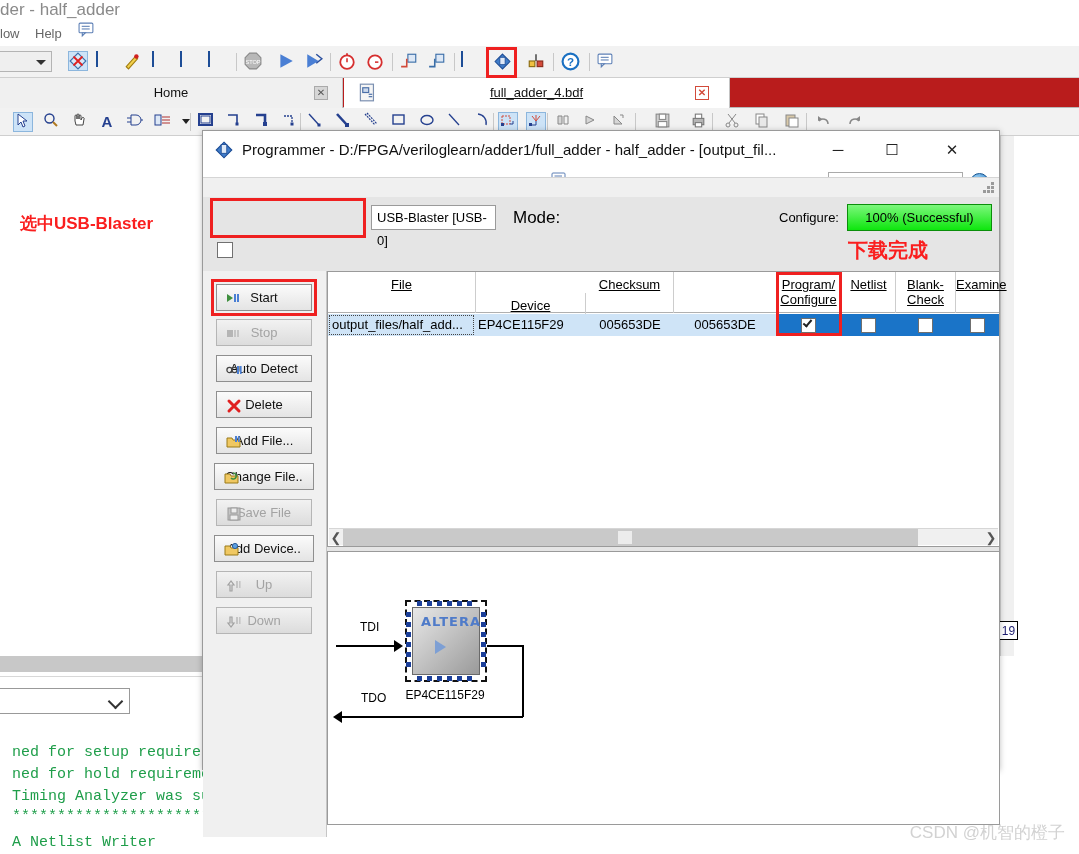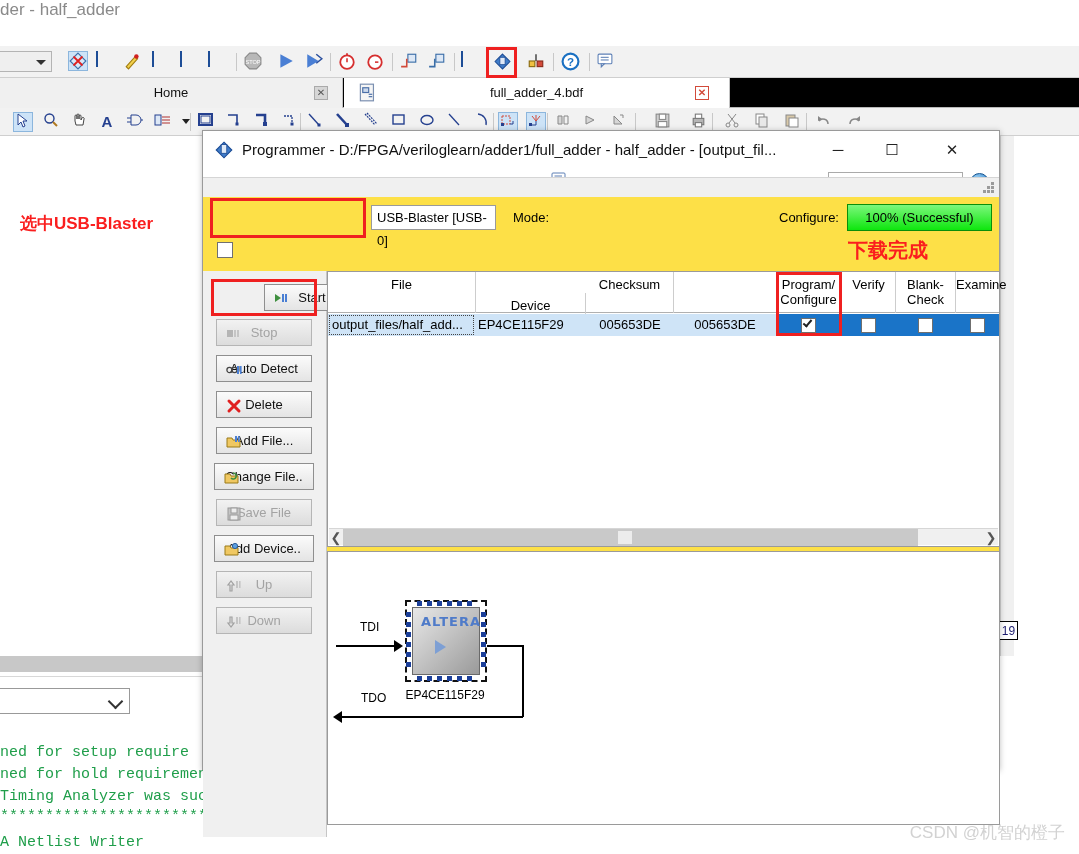--- a/index.html
+++ b/index.html
@@ -272,6 +272,18 @@
 
   <div class="q-title">der - half_adder</div>
 
+  <div class="q-menubar">
+    <span class="mi" style="left:0px;">low</span>
+    <span class="mi" style="left:35px;">Help</span>
+    <span class="mi" style="left:78px; top:-1px;">
+      <svg width="17" height="17" viewBox="0 0 16 16">
+          <rect x="1" y="2" width="13" height="9" rx="1" fill="#fff" stroke="#5c7fb5"></rect>
+          <path d="M4 11 L4 14 L7 11 Z" fill="#fff" stroke="#5c7fb5"></path>
+          <line x1="3.5" y1="5" x2="11" y2="5" stroke="#5c7fb5"></line>
+          <line x1="3.5" y1="7.5" x2="11" y2="7.5" stroke="#5c7fb5"></line>
+        </svg>
+    </span>
+  </div>
 
   <div class="q-toolbar">
     <div class="q-combo">

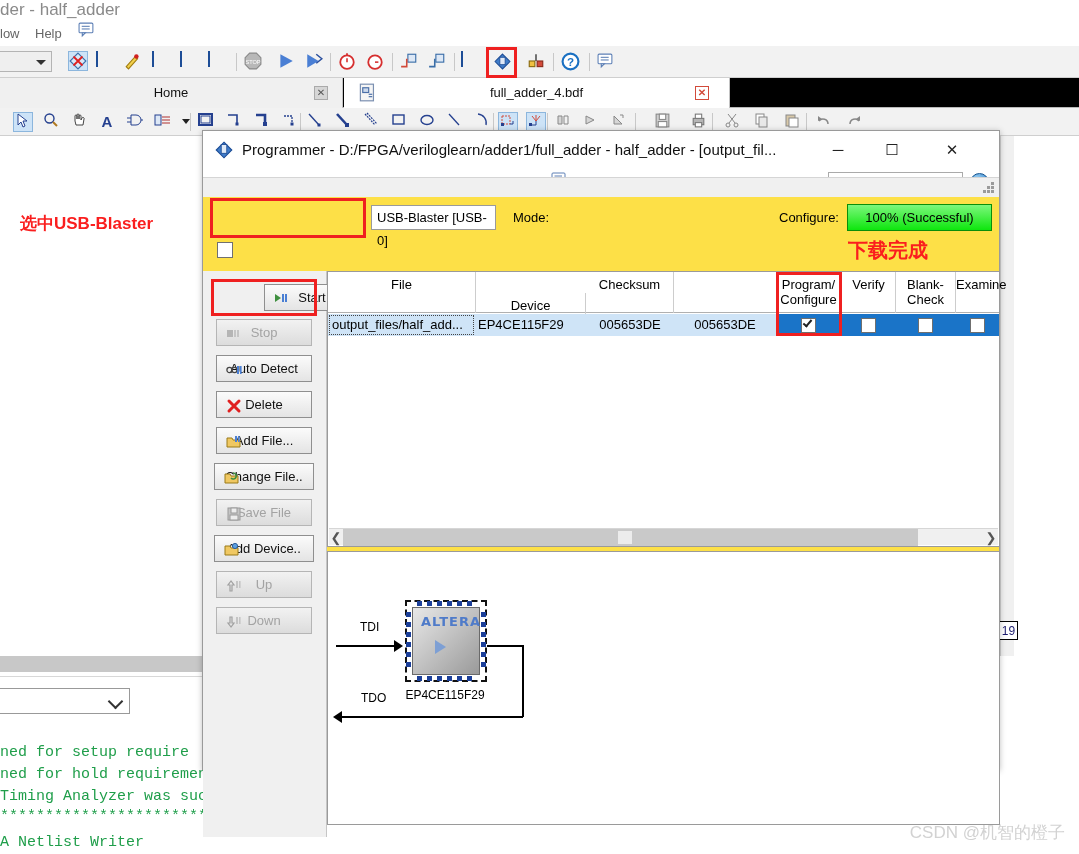--- a/index.html
+++ b/index.html
@@ -53,7 +53,7 @@
 
   
   .q-tabstrip { position:absolute; left:0; top:78px; width:1079px; height:30px;
-                background:#000000; border-bottom:1px solid #b9b9b9;}
+                background:#b91c1c; border-bottom:1px solid #b9b9b9;}
   .q-tab {
     position:absolute; top:0; height:30px; background:#f0f0f0;
     border-right:1px solid #c3c3c3; line-height:30px; text-align:center;

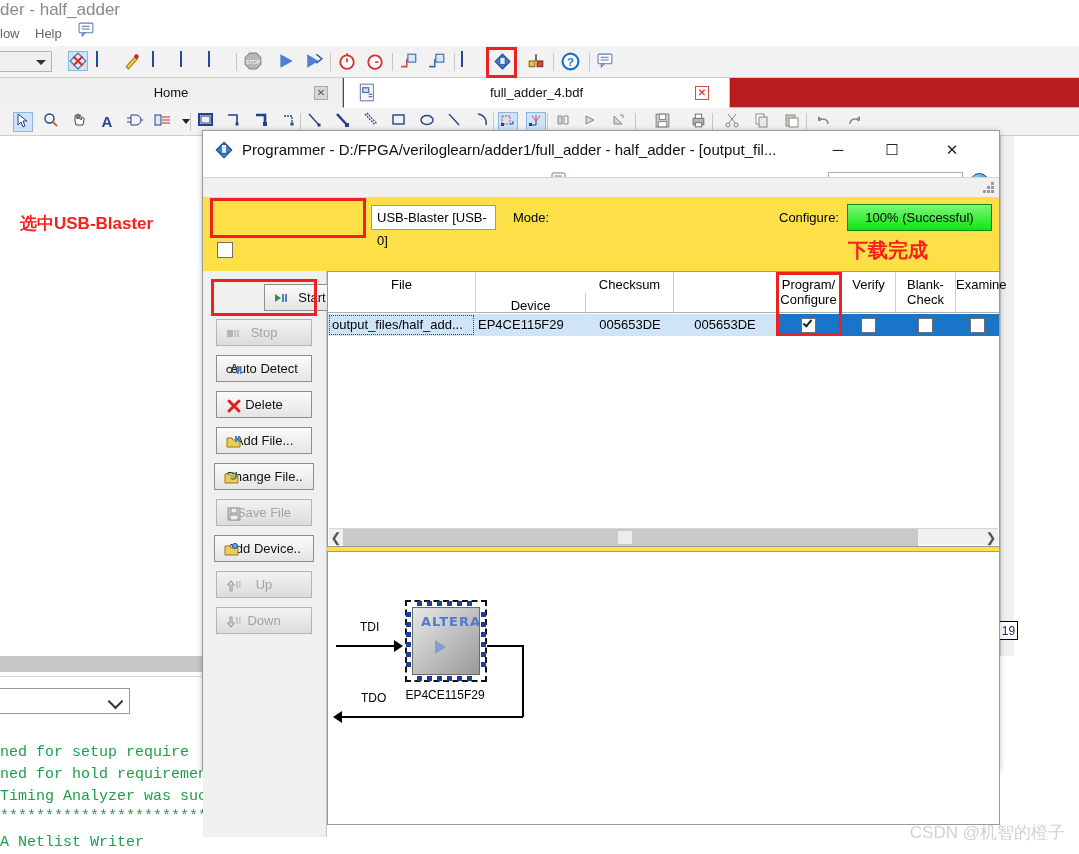--- a/index.html
+++ b/index.html
@@ -59,7 +59,7 @@
     border-right:1px solid #c3c3c3; line-height:30px; text-align:center;
     font-size:13px; color:#111;
   }
-  .q-tab.active { background:#fff; }
+  .q-tab.active { background:#fff;text-decoration:underline; }
   .tab-close {
     position:absolute; top:8px; width:14px;height:14px;
     background:#d6d6d6; border:1px solid #aaa; color:#555;

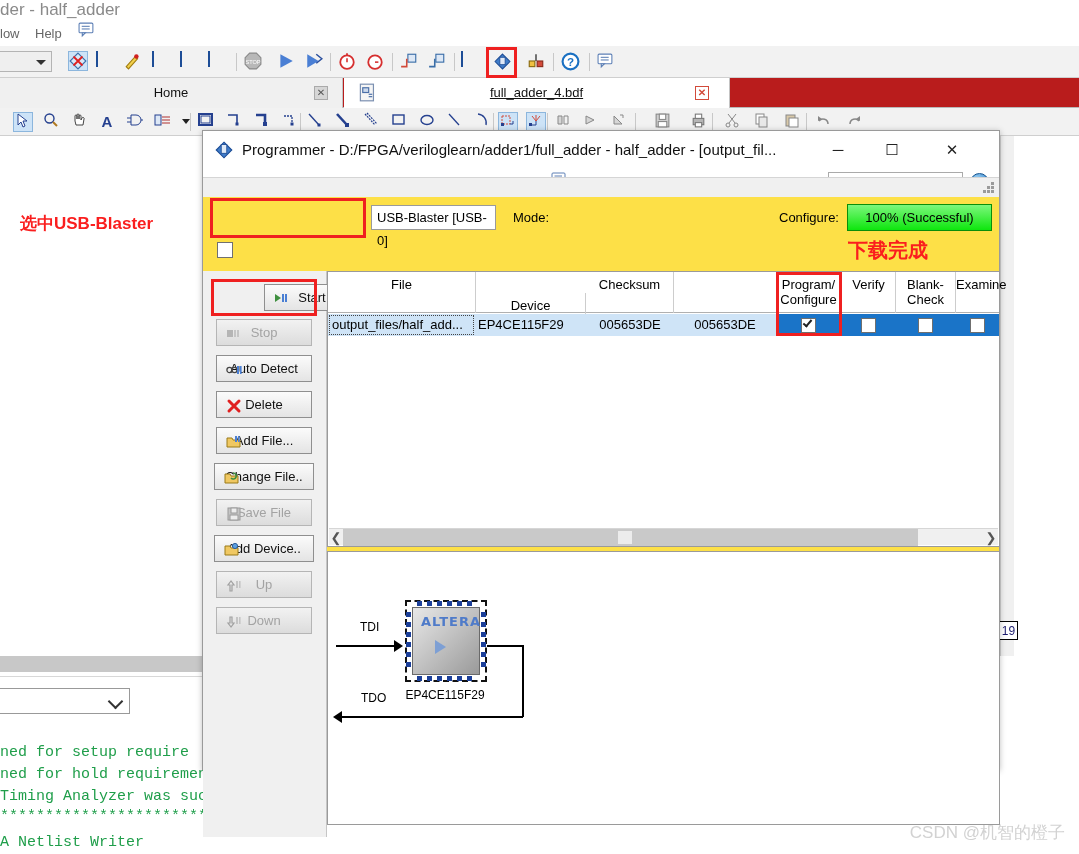--- a/index.html
+++ b/index.html
@@ -120,7 +120,7 @@
   
   #programmer {
     position:absolute; left:202px; top:130px; width:798px; height:640px;
-    background:#fde047; border:1px solid #9a9a9a;
+    background:#e5e5e5; border:1px solid #9a9a9a;
     box-shadow:0 1px 6px rgba(0,0,0,0.25);
   }
   .pg-titlebar { position:relative; height:38px; background:#fff; }

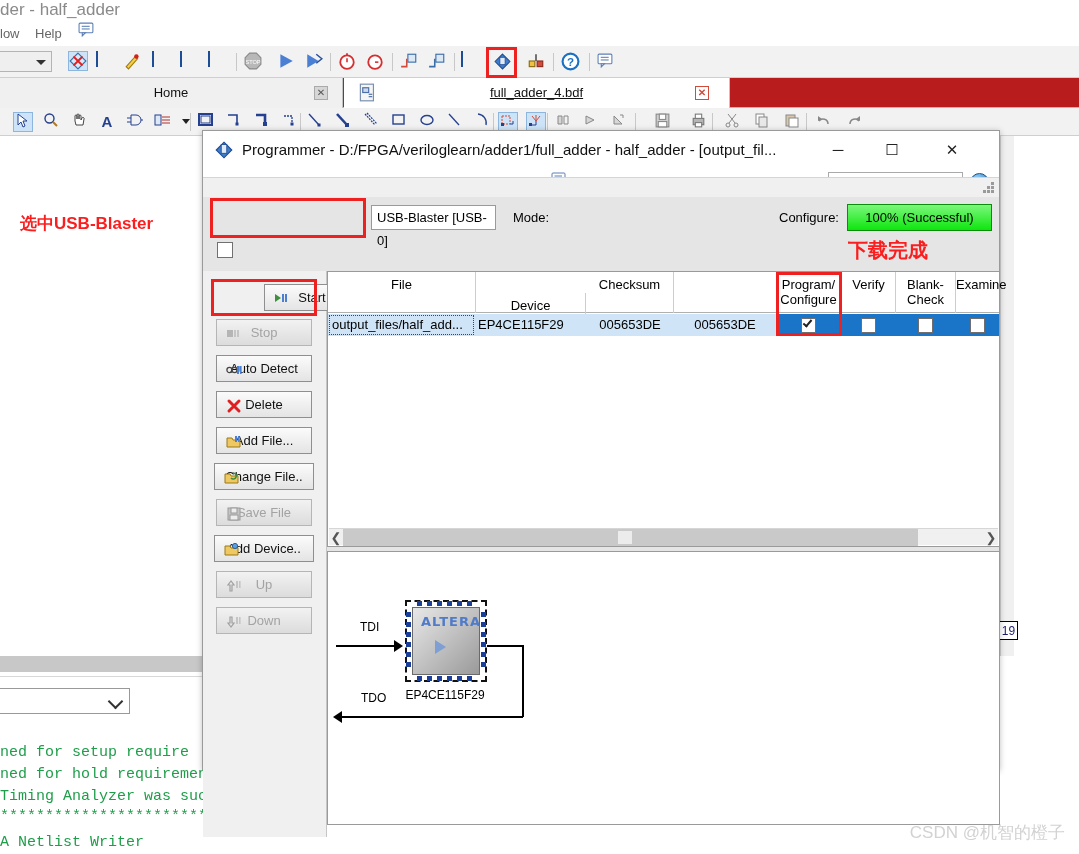--- a/index.html
+++ b/index.html
@@ -160,7 +160,7 @@
     background:#fff; border:1px solid #9a9a9a; font-size:13px;
     line-height:23px; padding-left:5px;
   }
-  .mode-lbl { position:absolute; left:310px; top:8px; font-size:13px;
+  .mode-lbl { position:absolute; left:310px; top:8px; font-size:17px;
               line-height:25px; }
   .mode-sel {
     position:absolute; left:353px; top:8px; width:192px; height:25px;

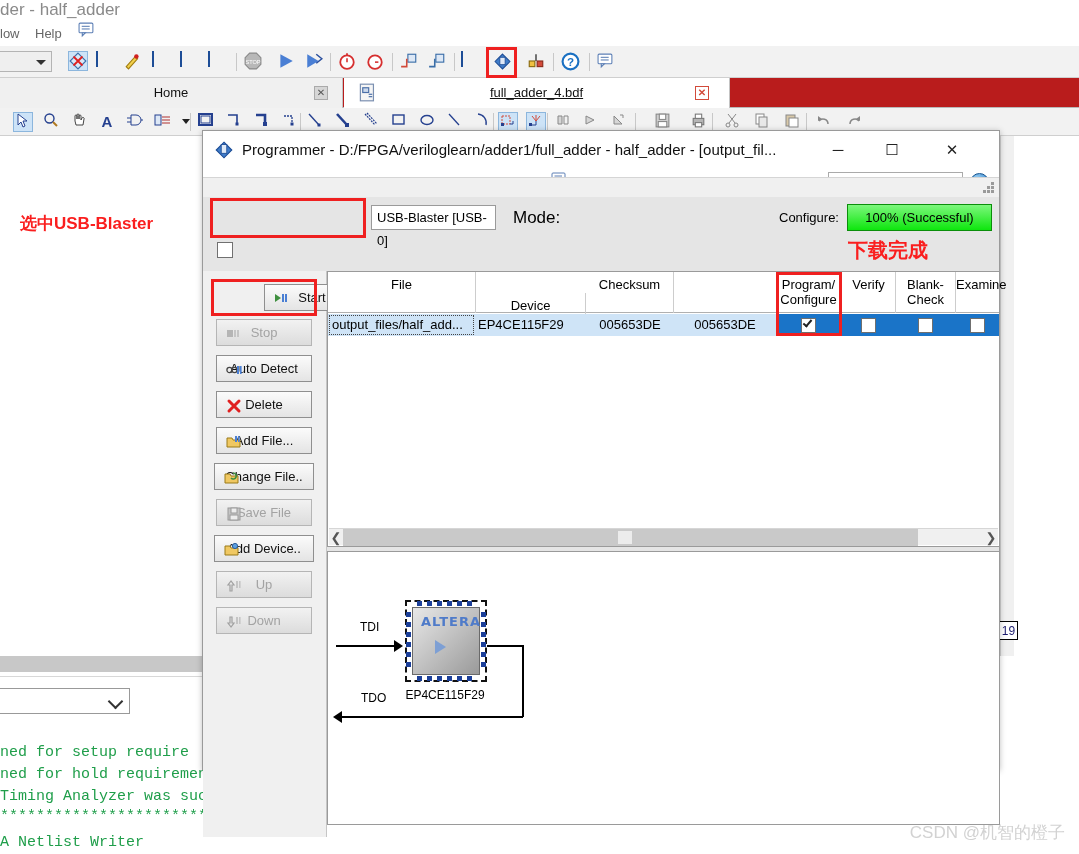--- a/index.html
+++ b/index.html
@@ -205,7 +205,7 @@
               border-bottom:1px solid #b0b0b0; }
   .th { position:absolute; top:0; height:41px; border-right:1px solid #cdcdcd;
         font-size:13px; text-align:center; color:#000; }
-  .th span { display:block; line-height:15px; padding-top:5px;}
+  .th span { display:block; line-height:15px; padding-top:5px;text-decoration:underline;}
   .tr-row { position:absolute; left:0; top:42px; width:671px; height:22px; }
   .cell { position:absolute; top:0; height:22px; font-size:13px;
           line-height:22px; color:#000; }

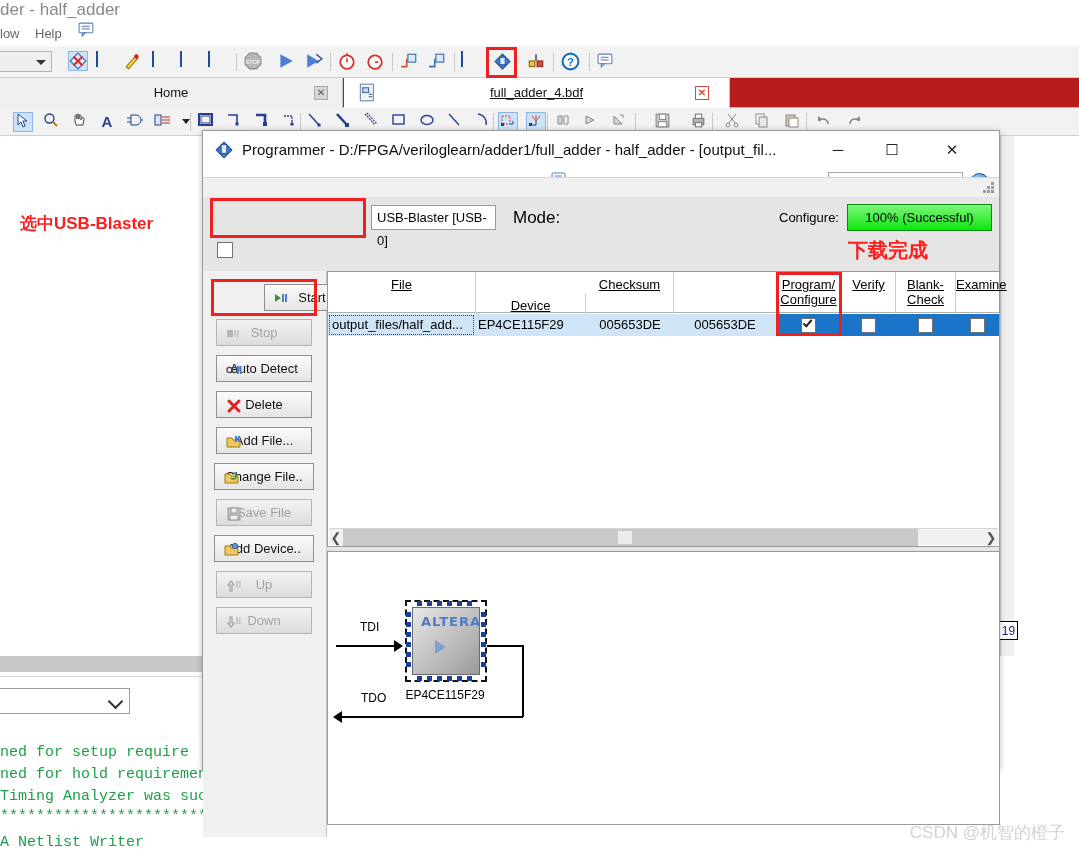--- a/index.html
+++ b/index.html
@@ -791,7 +791,7 @@
           <span style="padding-top:0;">Configure</span>
         </div>
         <div class="th" style="left:514px; width:54px;">
-            <span>Verify</span>
+            <span>Netlist</span>
           </div>
         <div class="th" style="left:568px; width:60px;">
           <span>Blank-</span>

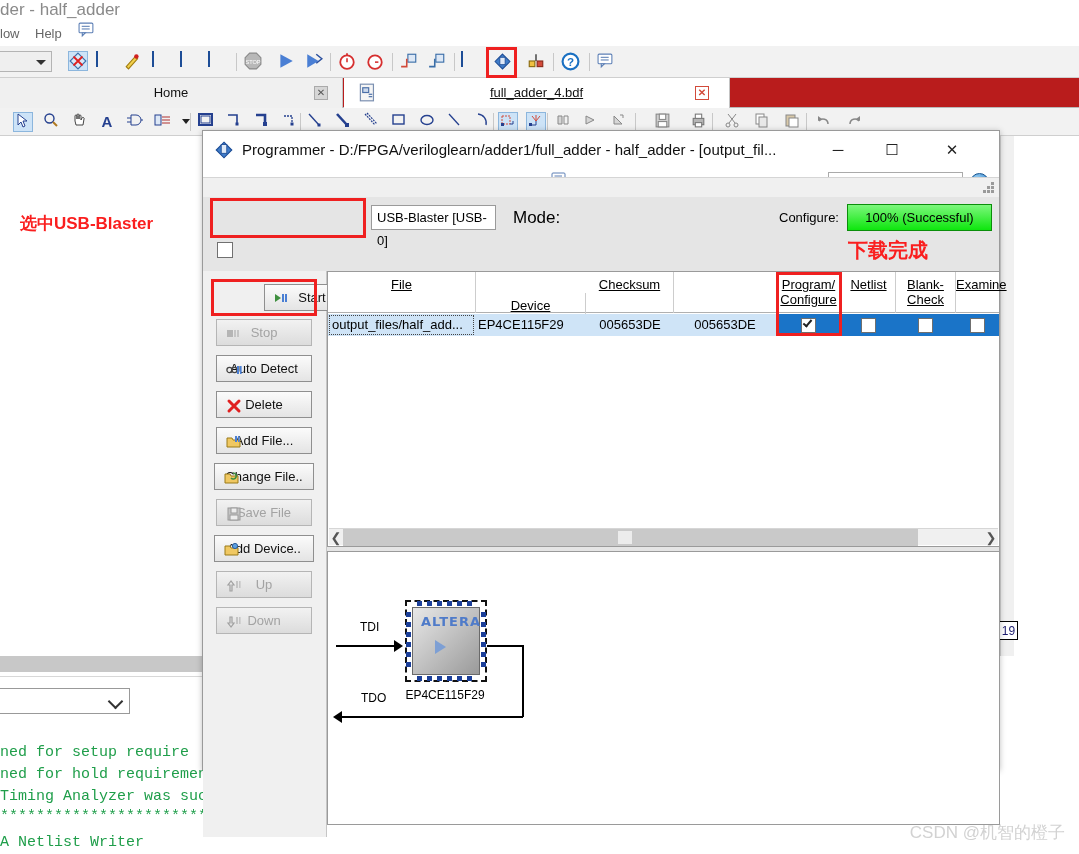--- a/index.html
+++ b/index.html
@@ -666,7 +666,7 @@
     </div>
 
     <div class="btn-col">
-      <div class="pbtn" style="top:13px;margin-left:48px;">
+      <div class="pbtn" style="top:13px;">
         <span class="bic">
           <svg width="16" height="16" viewBox="0 0 16 16">
               <polygon points="1,3 7,7 1,11" fill="#3f8f3f"></polygon>

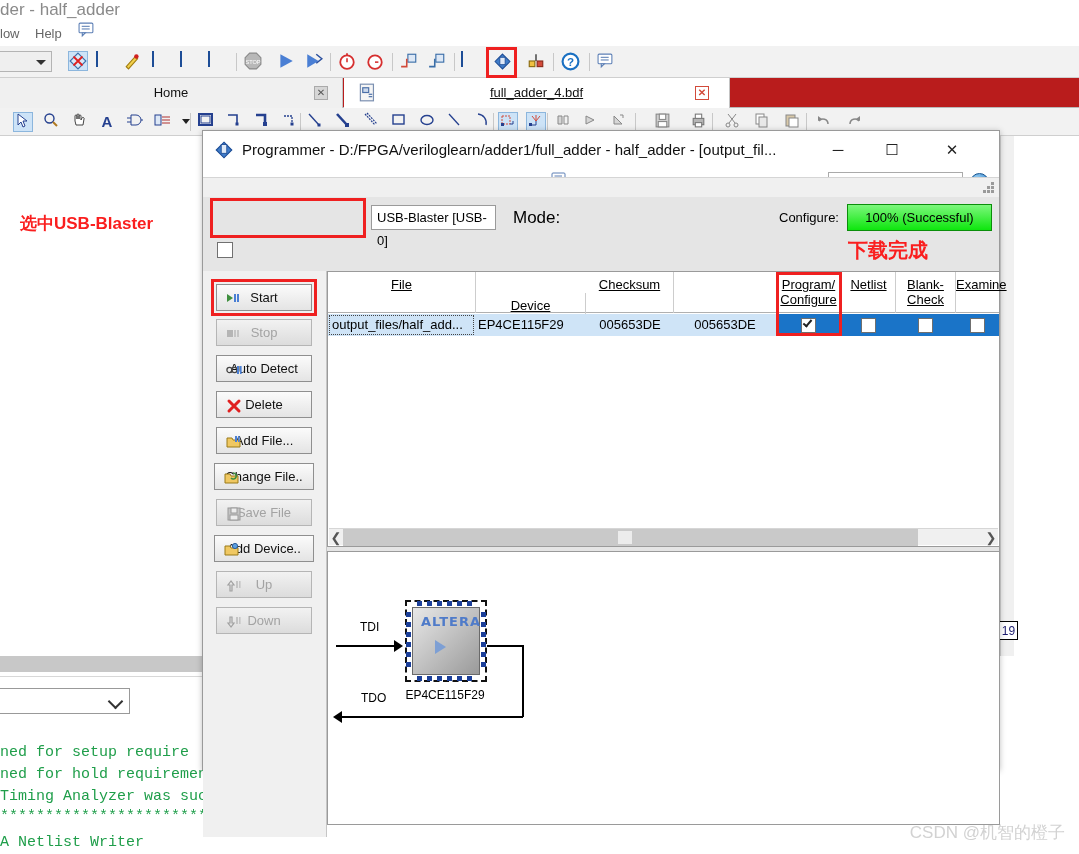--- a/index.html
+++ b/index.html
@@ -112,7 +112,7 @@
     background:#fff; font-family:"Liberation Mono", monospace;
     font-size:15px; color:#1f9e4a; line-height:22px; white-space:pre;
   }
-  .console .cline { position:absolute; left:0; }
+  .console .cline { position:absolute; left:12px; }
   .watermark {
     position:absolute; right:14px; bottom:10px; color:#d2d2d2; font-size:17px;
   }

